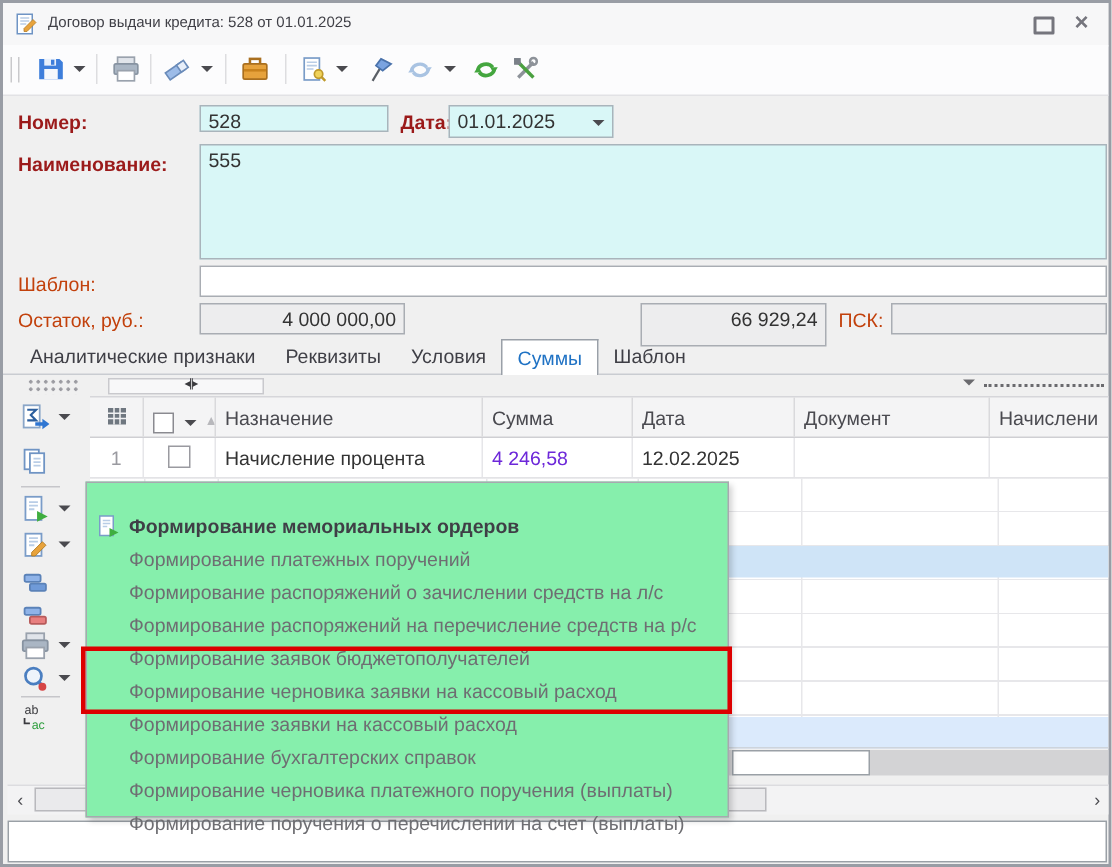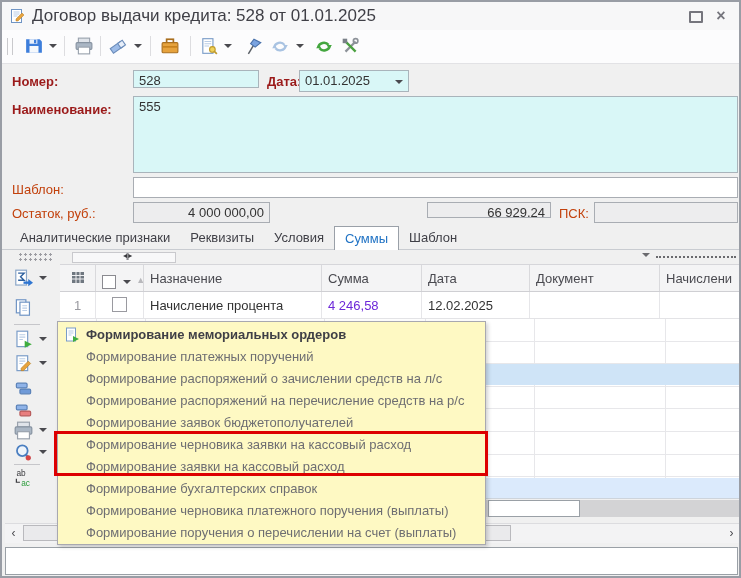--- a/index.html
+++ b/index.html
@@ -9,7 +9,7 @@
   
   .titlebar{position:absolute;left:0;top:0;right:0;height:28px;background:#f7f7f8;border-bottom:1px solid #ececee;}
   .title-icon{position:absolute;left:8px;top:6px;width:16px;height:16px;}
-  .title-text{position:absolute;left:30px;top:0;line-height:28px;color:#3f3f46;font-size:17px;}
+  .title-text{position:absolute;left:30px;top:0;line-height:28px;color:#3f3f46;font-size:10px;}
   .btn-max{position:absolute;right:36px;top:9px;width:10px;height:8px;border:2px solid #75757d;border-radius:1px;cursor:default;}
   .btn-close{position:absolute;right:10px;top:4px;width:16px;height:20px;line-height:20px;text-align:center;
              color:#75757d;font-size:16px;font-weight:bold;cursor:default;}

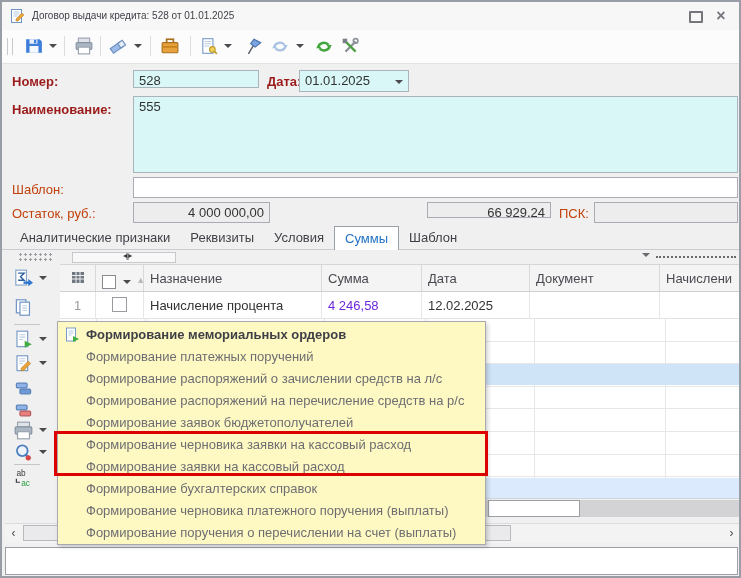--- a/index.html
+++ b/index.html
@@ -183,7 +183,7 @@
   <div class="inp white" style="left:131px;top:175px;width:605px;height:21px"></div>
   <span class="lbl" style="left:10px;top:204px">Остаток, руб.:</span>
   <div class="inp ro" style="left:131px;top:200px;width:137px;height:21px">4 000 000,00</div>
-  <div class="inp ro" style="left:425px;top:200px;width:124px;height:16px">66 929,24</div>
+  <div class="inp ro" style="left:425px;top:200px;width:124px;height:29px">66 929,24</div>
   <span class="lbl" style="left:557px;top:204px">ПСК:</span>
   <div class="inp ro" style="left:592px;top:200px;width:144px;height:21px"></div>
 

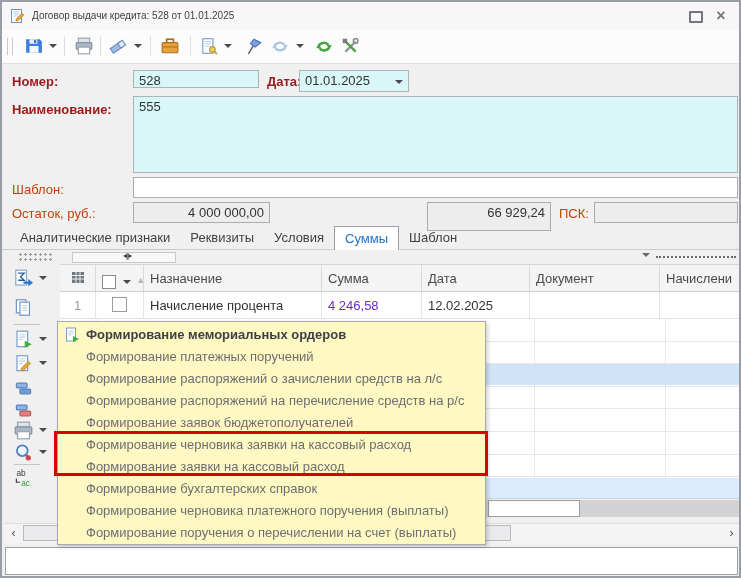--- a/index.html
+++ b/index.html
@@ -65,8 +65,8 @@
   
   .statusbar{position:absolute;left:3px;top:545px;width:733px;height:28px;background:#ffffff;border:1px solid #9aa0a6;box-sizing:border-box;}
   
-  .menu{position:absolute;left:55px;top:319px;width:429px;height:224px;background:#fef9c3;
-        border:1px solid #a8a8b0;box-shadow:2px 2px 4px rgba(0,0,0,.18);box-sizing:border-box;z-index:5;padding-top:2px;}
+  .menu{position:absolute;left:55px;top:319px;width:429px;height:224px;background:#86efac;
+        border:1px solid #a8a8b0;box-shadow:2px 2px 4px rgba(0,0,0,.18);box-sizing:border-box;z-index:5;padding-top:18px;}
   .mi{height:22px;line-height:22px;padding-left:28px;color:#6e6e72;white-space:nowrap;overflow:hidden;cursor:default;position:relative;}
   .mi.bold{font-weight:bold;color:#3f3f46;}
   .mi .mico{position:absolute;left:6px;top:3px;width:16px;height:16px;}

